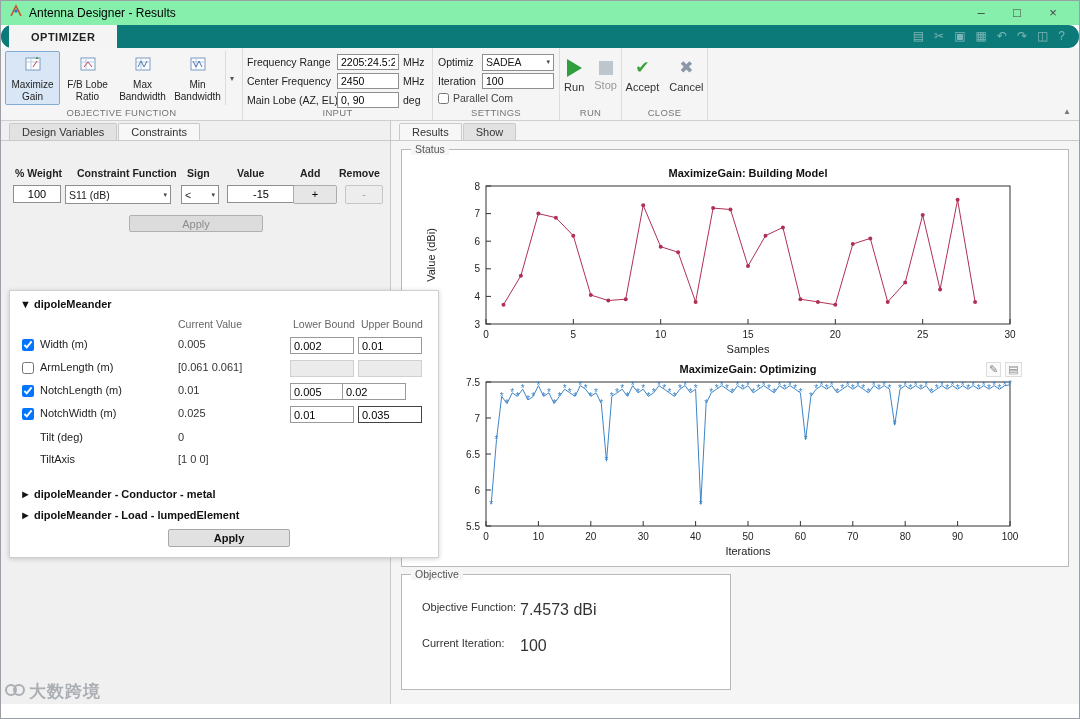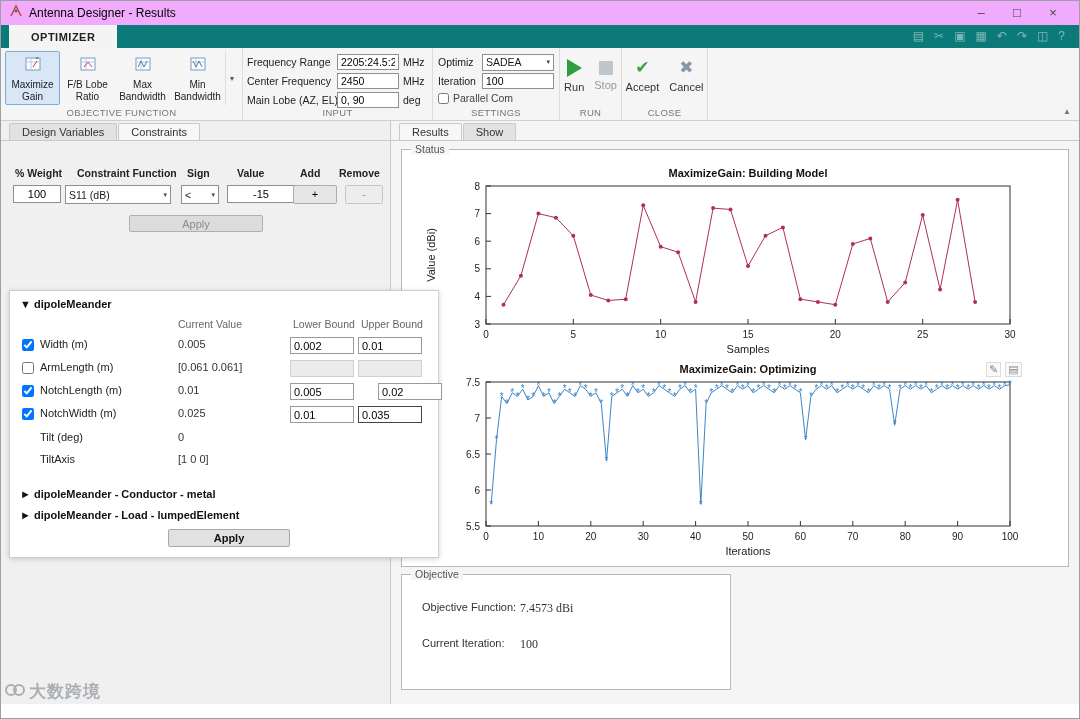--- a/index.html
+++ b/index.html
@@ -8,7 +8,7 @@
          border:1px solid #9aa0a6; font-family:"Liberation Sans", sans-serif; color:#1a1a1a; }
 
   
-  .titlebar { position:absolute; left:0; top:0; right:0; height:24px; background:#f0abfc;
+  .titlebar { position:absolute; left:0; top:0; right:0; height:24px; background:#86efac;
               display:flex; align-items:center; padding:0 8px; }
   .titlebar .title-text { font-size:12px; margin-left:6px; color:#000; }
   .win-controls { margin-left:auto; display:flex; }

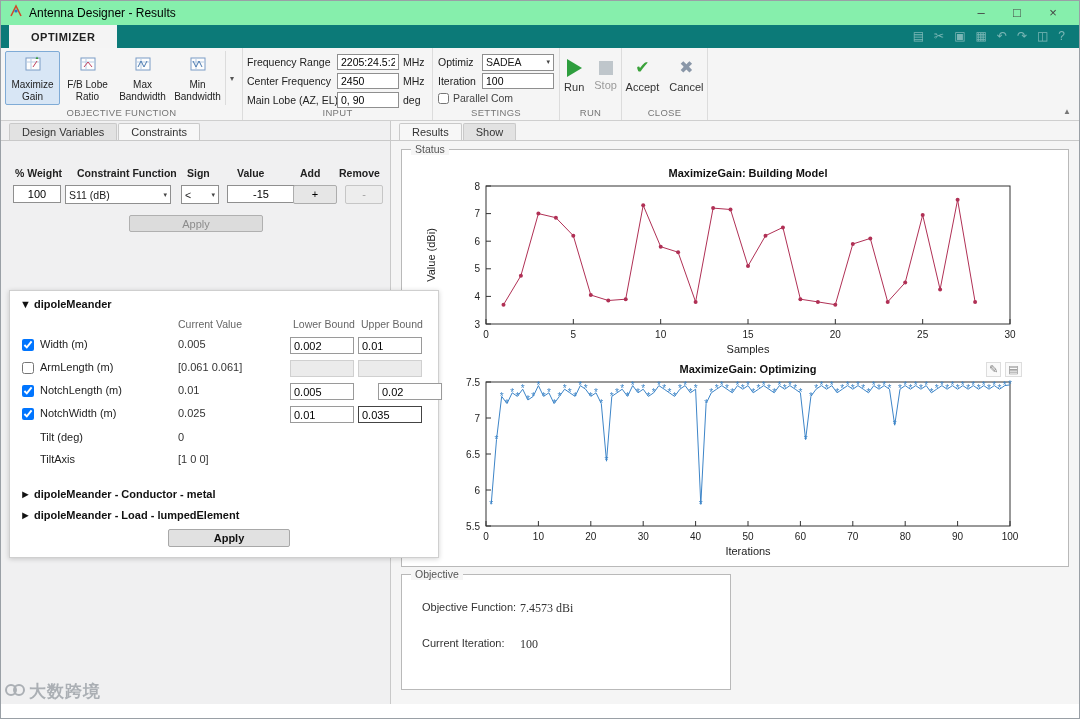--- a/index.html
+++ b/index.html
@@ -16,7 +16,7 @@
 
   
   .ribbon-tabrow { position:absolute; left:0; top:24px; right:0; height:23px; background:#0c7a78;
-                   display:flex; align-items:flex-end; }
+                   display:flex; align-items:flex-end;border-radius:11px; }
   .ribbon-tab { height:23px; margin-left:8px; padding:0 22px; background:#f4f4f4; color:#222;
                 font-size:11px; font-weight:bold; letter-spacing:0.5px; display:flex; align-items:center; }
   .qat { margin-left:auto; display:flex; align-items:center; gap:10px; padding-right:14px; height:23px; }

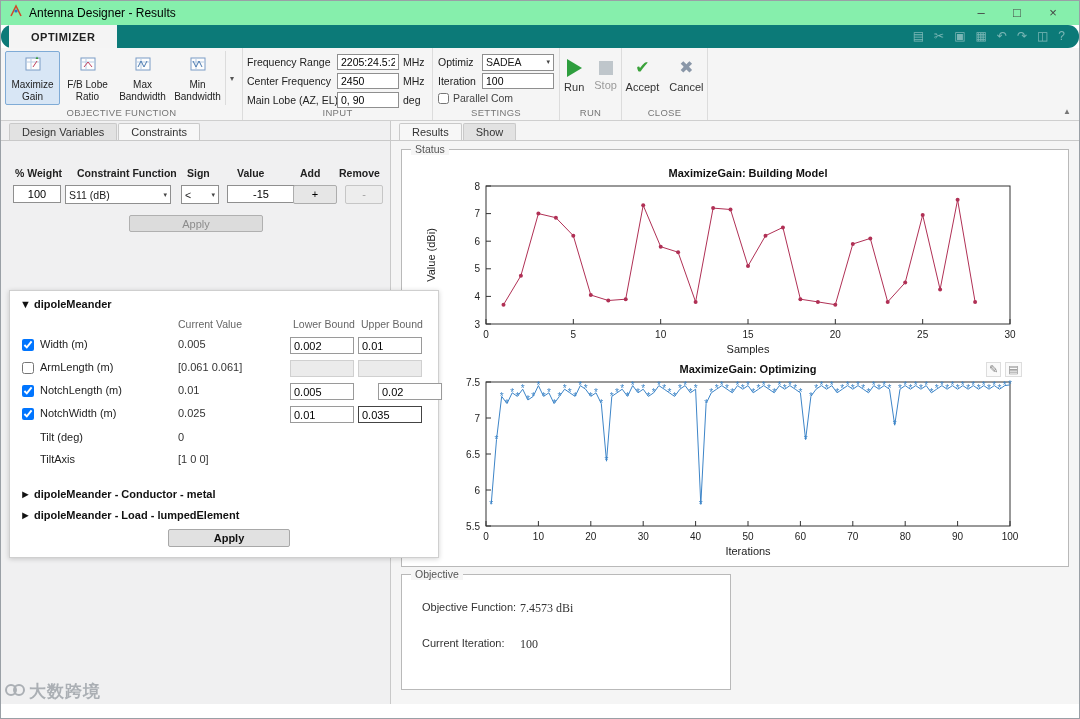--- a/index.html
+++ b/index.html
@@ -574,7 +574,7 @@
       <span class="vname">NotchLength (m)</span>
       <span class="vcur">0.01</span>
       <input class="vin" style="left: 280px;" value="0.005">
-      <input class="vin" style="left: 368px;" value="0.02">
+      <input class="vin" style="left: 332px;" value="0.02">
     </div>
 
     <div class="vrow" style="top:115px">

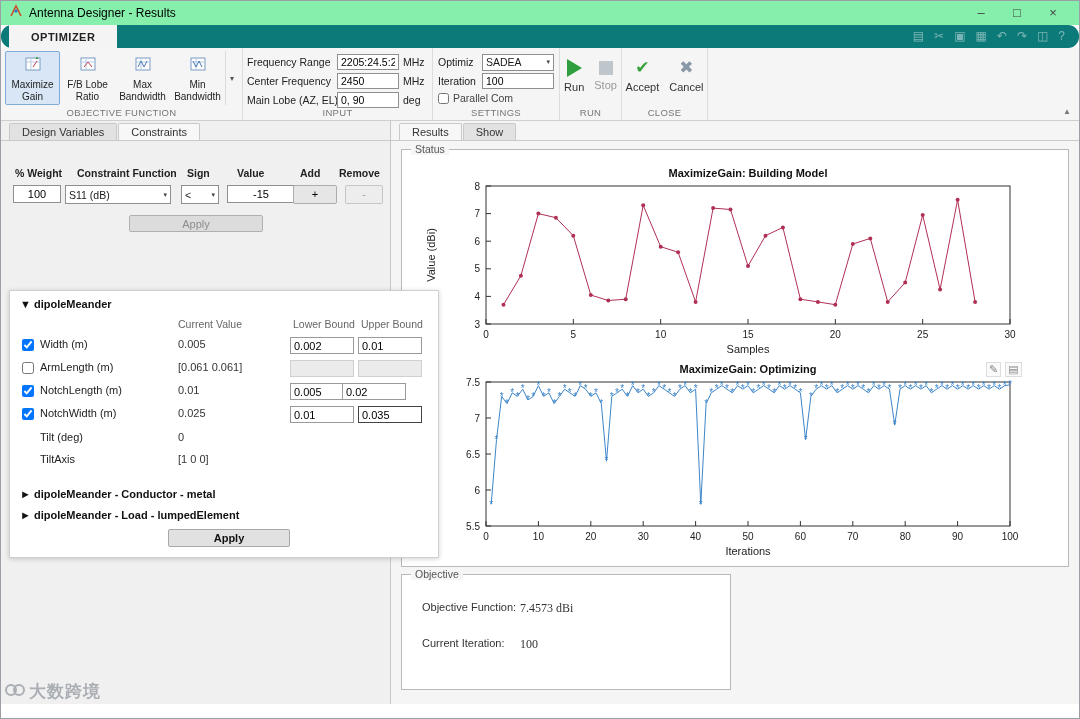--- a/index.html
+++ b/index.html
@@ -115,7 +115,7 @@
   .objective-box { left:10px; top:453px; width:330px; height:116px; }
   .design-box { left:348px; top:453px; width:330px; height:116px; }
   .gb-row-label { position:absolute; font-size:11px; color:#333; }
-  .gb-row-value { position:absolute; font-size:12px; color:#333;font-family:Liberation Serif, serif; }
+  .gb-row-value { position:absolute; font-size:16px; color:#333; }
   .chart { position:absolute; }
   #chart1 { left:18px; top:12px; width:604px; height:196px; }
   #chart2 { left:18px; top:208px; width:604px; height:202px; }

